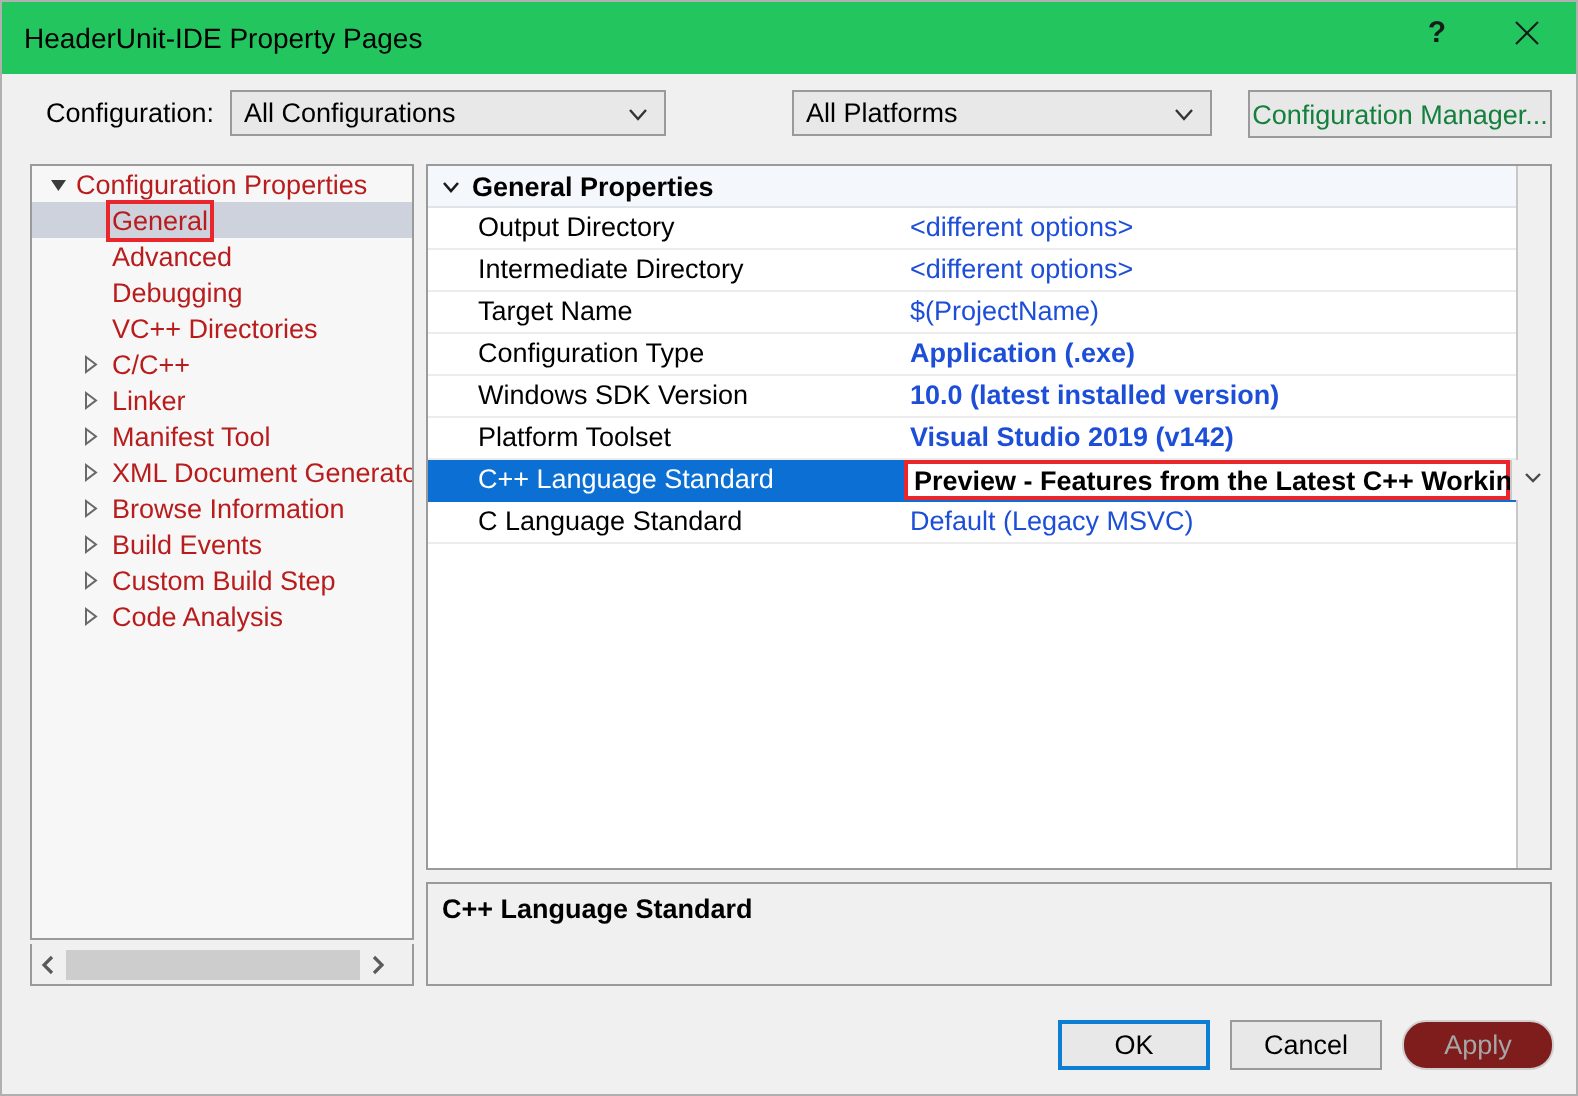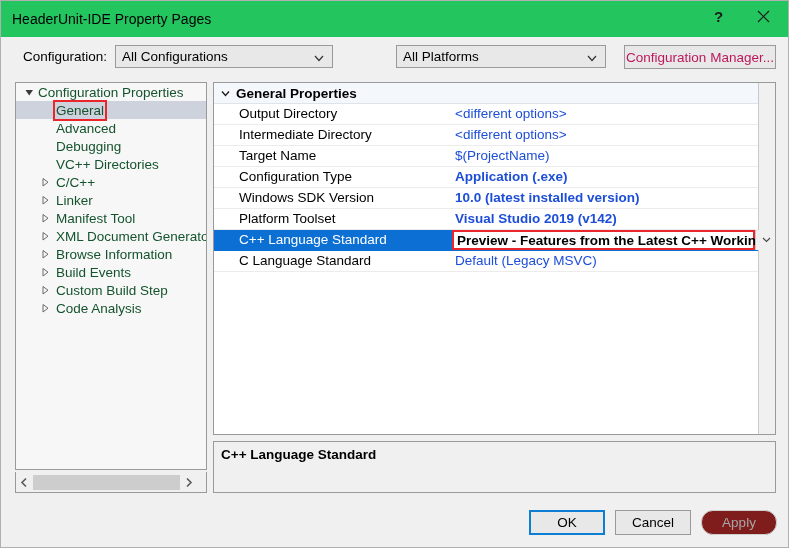--- a/index.html
+++ b/index.html
@@ -108,7 +108,7 @@
     border: 1px solid #9a9a9a;
     box-sizing: border-box;
     font-size: 13.5px;
-    color: #be185d;
+    color: #15803d;
     display: flex;
     align-items: center;
     justify-content: center;

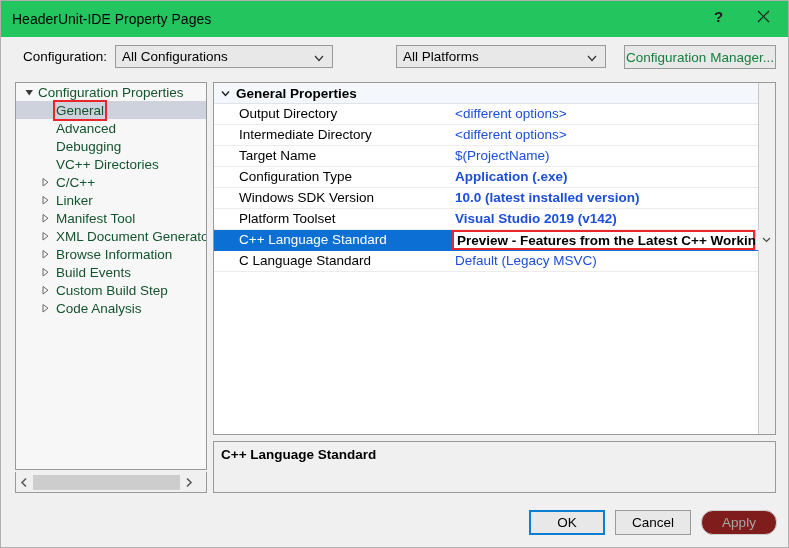--- a/index.html
+++ b/index.html
@@ -131,7 +131,7 @@
     position: relative;
     height: 18px;
     font-size: 13.5px;
-    color: #14532d;
+    color: #b91c1c;
     white-space: nowrap;
     cursor: default;
     display: flex;

